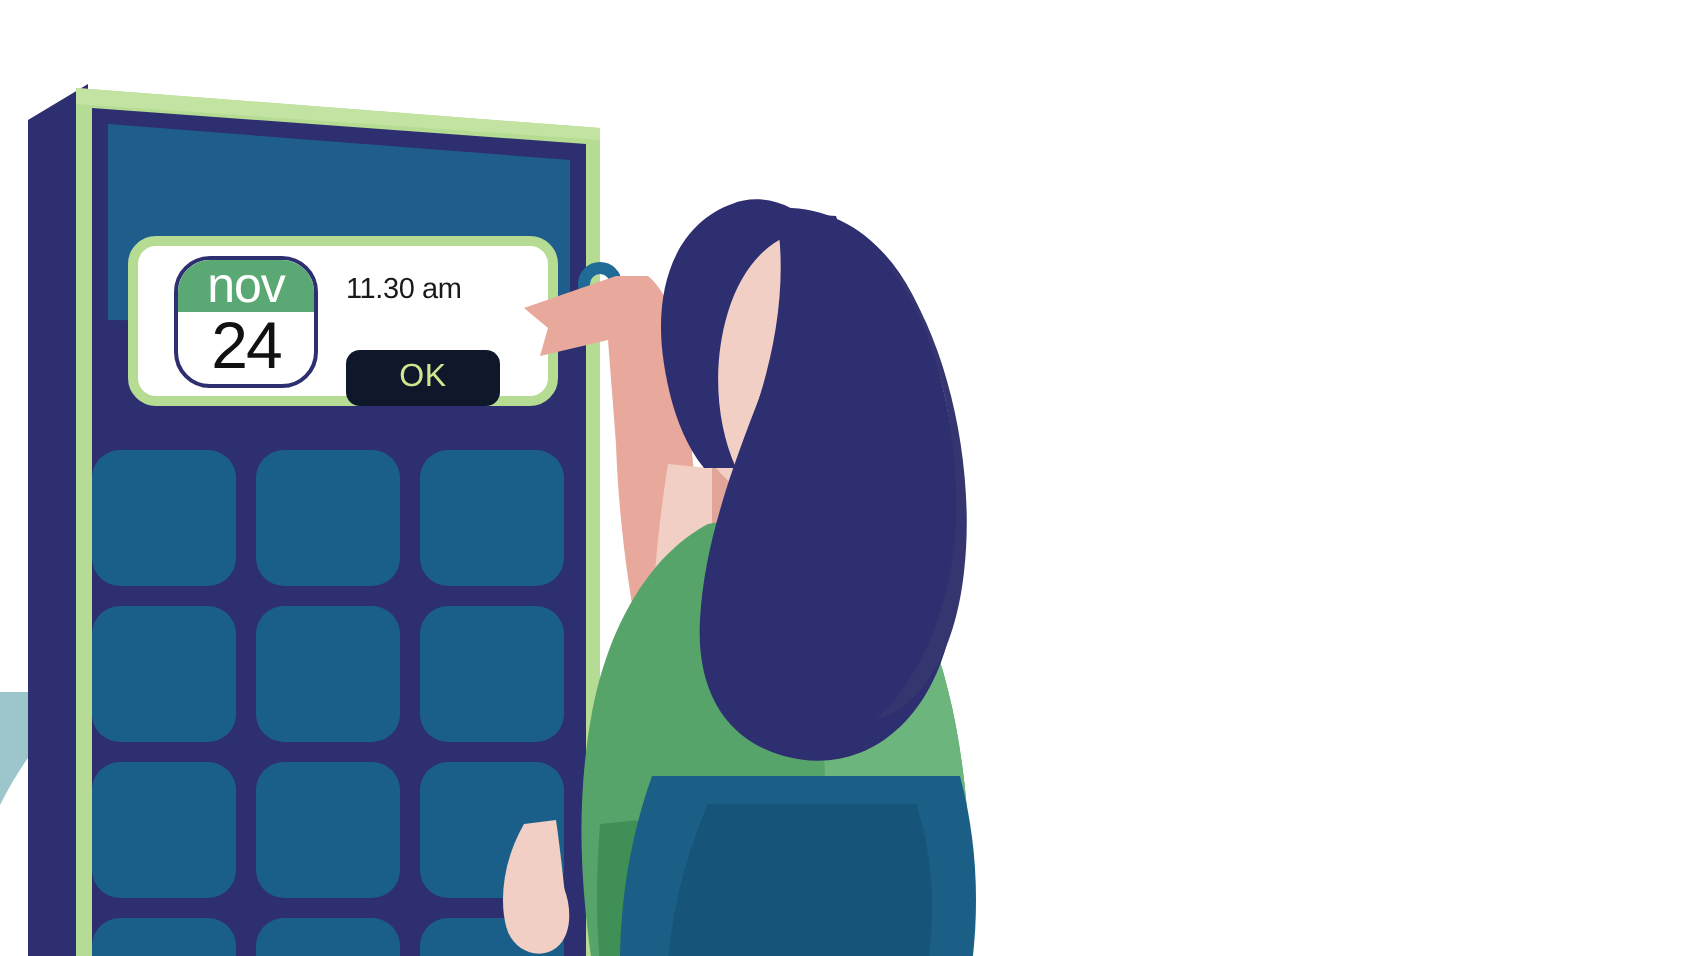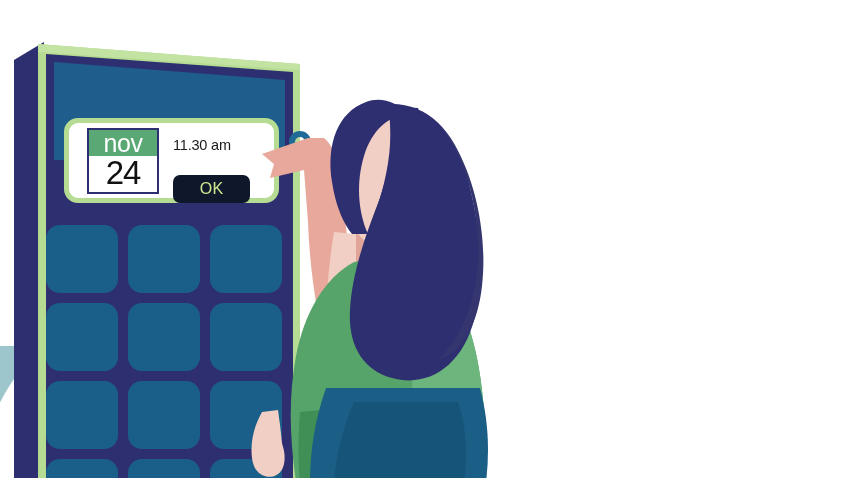--- a/index.html
+++ b/index.html
@@ -62,7 +62,7 @@
     width: 68px;
     height: 62px;
     border: 2px solid #2e2f70;
-    border-radius: 0;
+    border-radius: 18px;
     background: #ffffff;
     overflow: hidden;
     display: flex;

